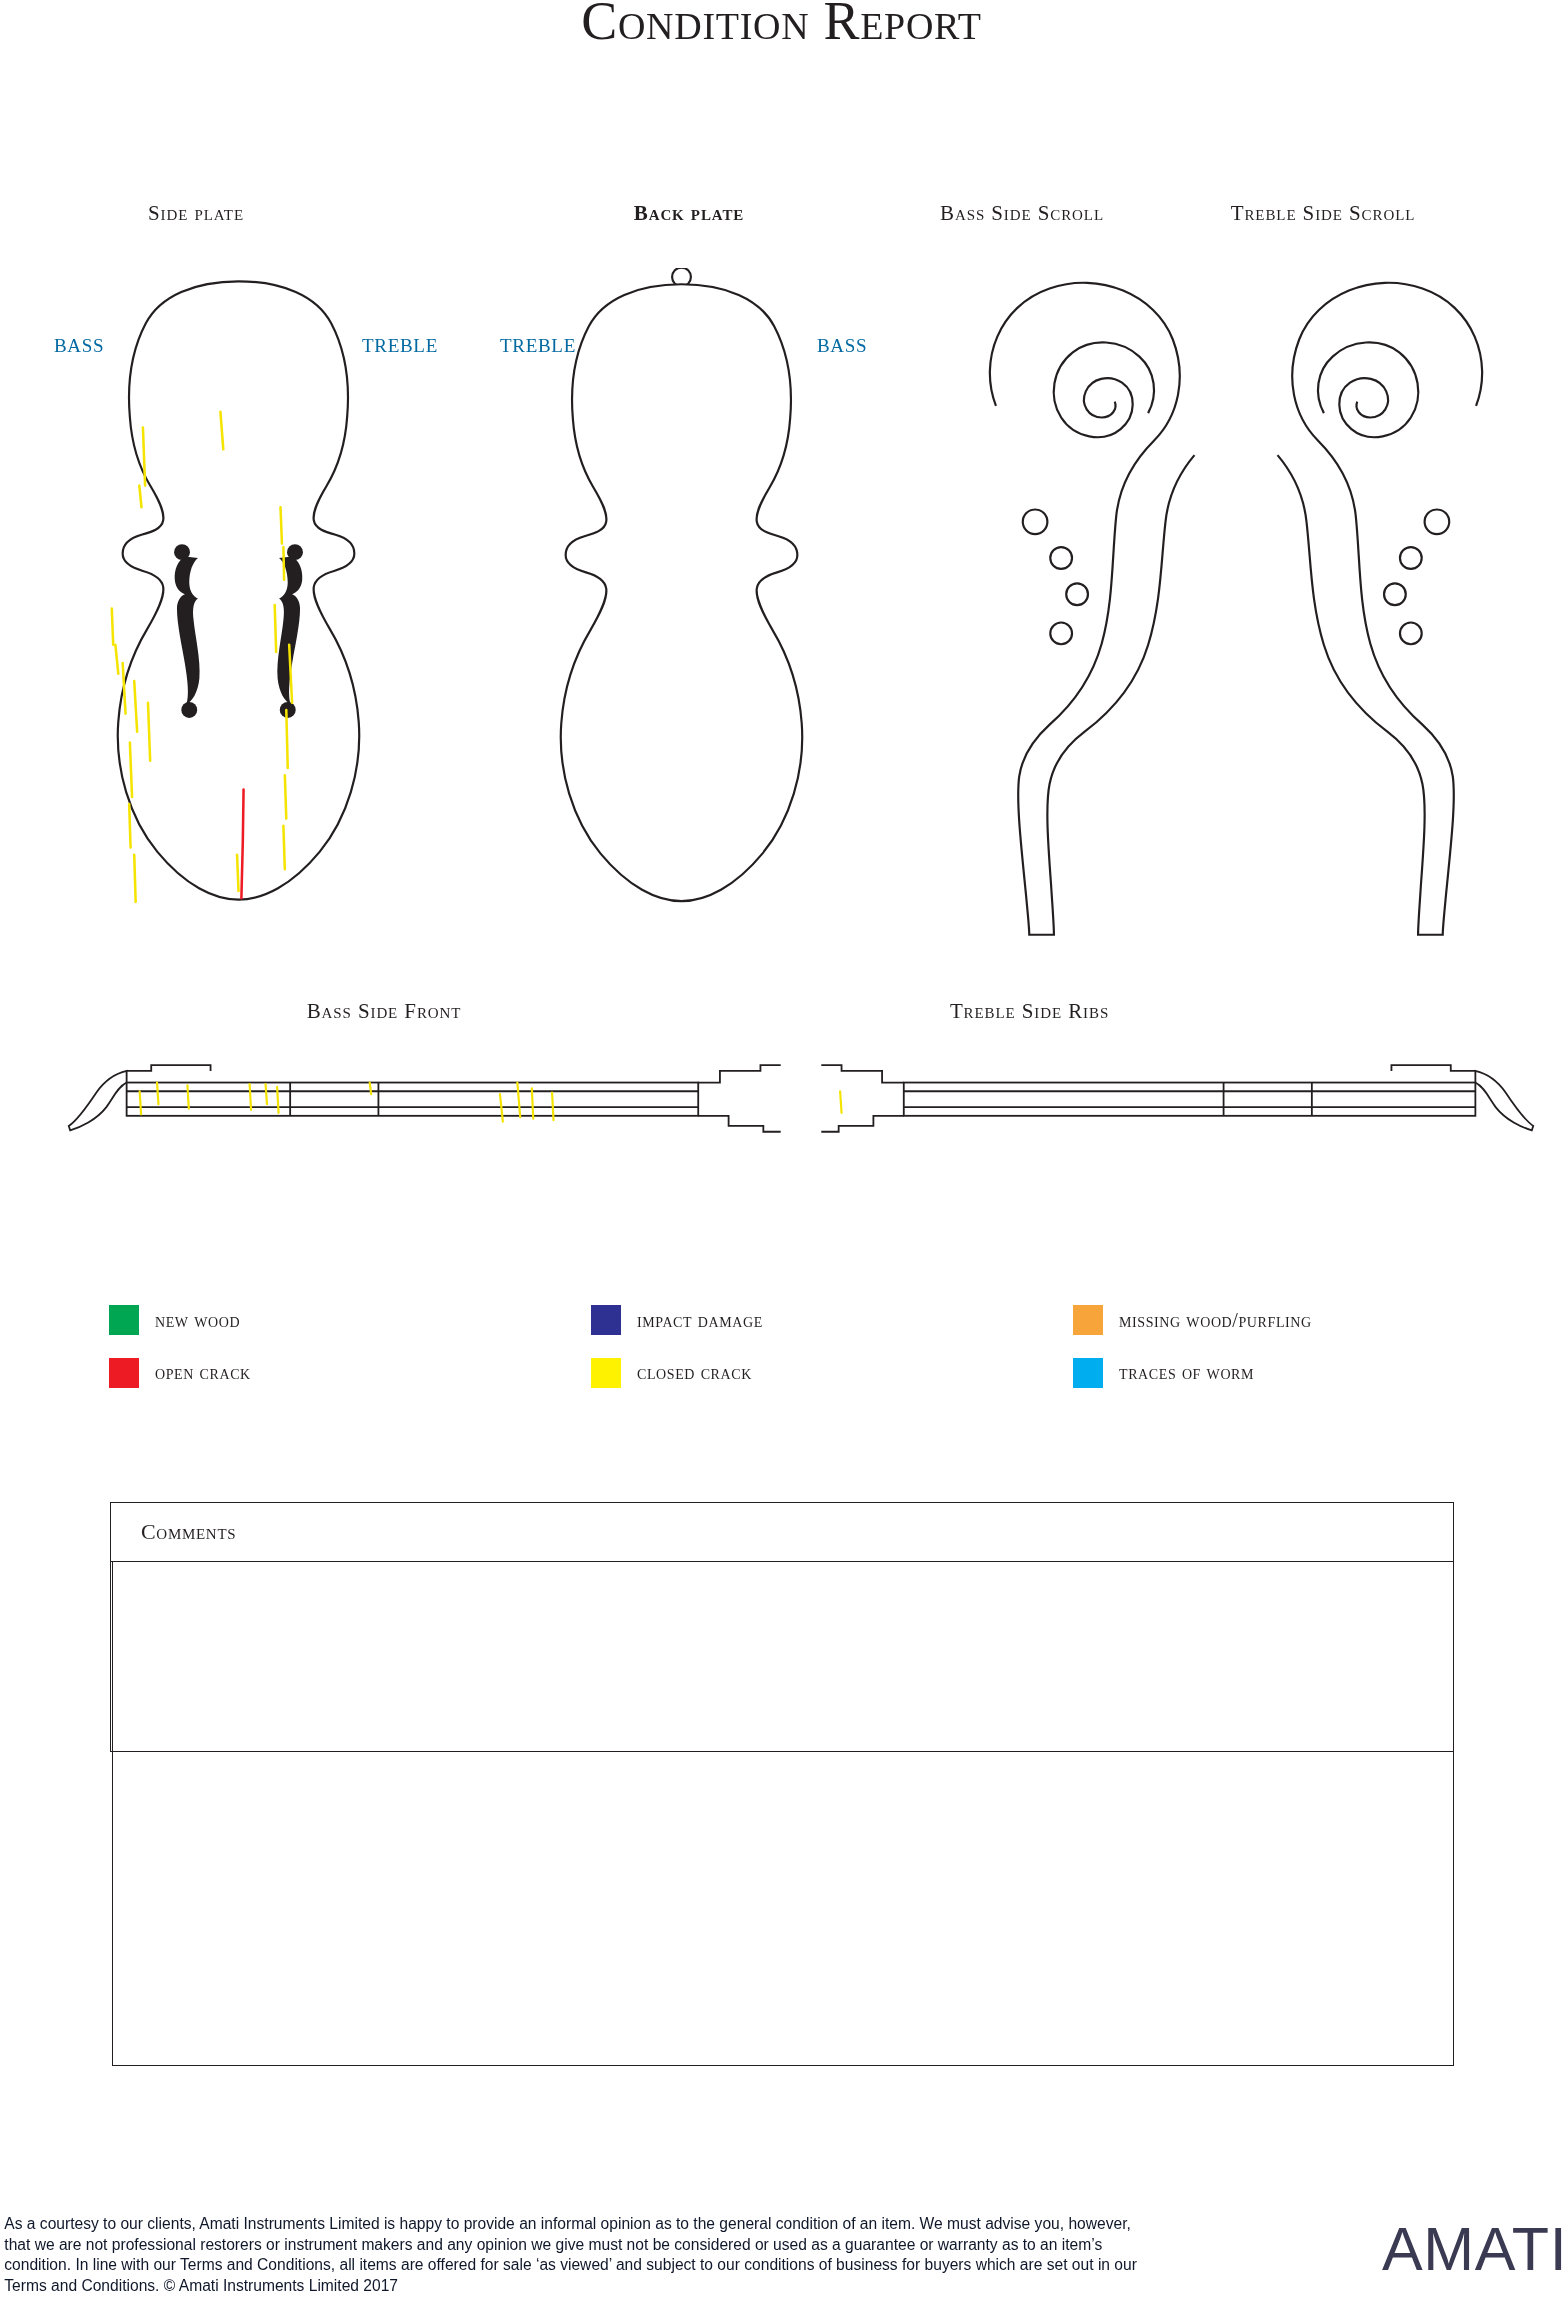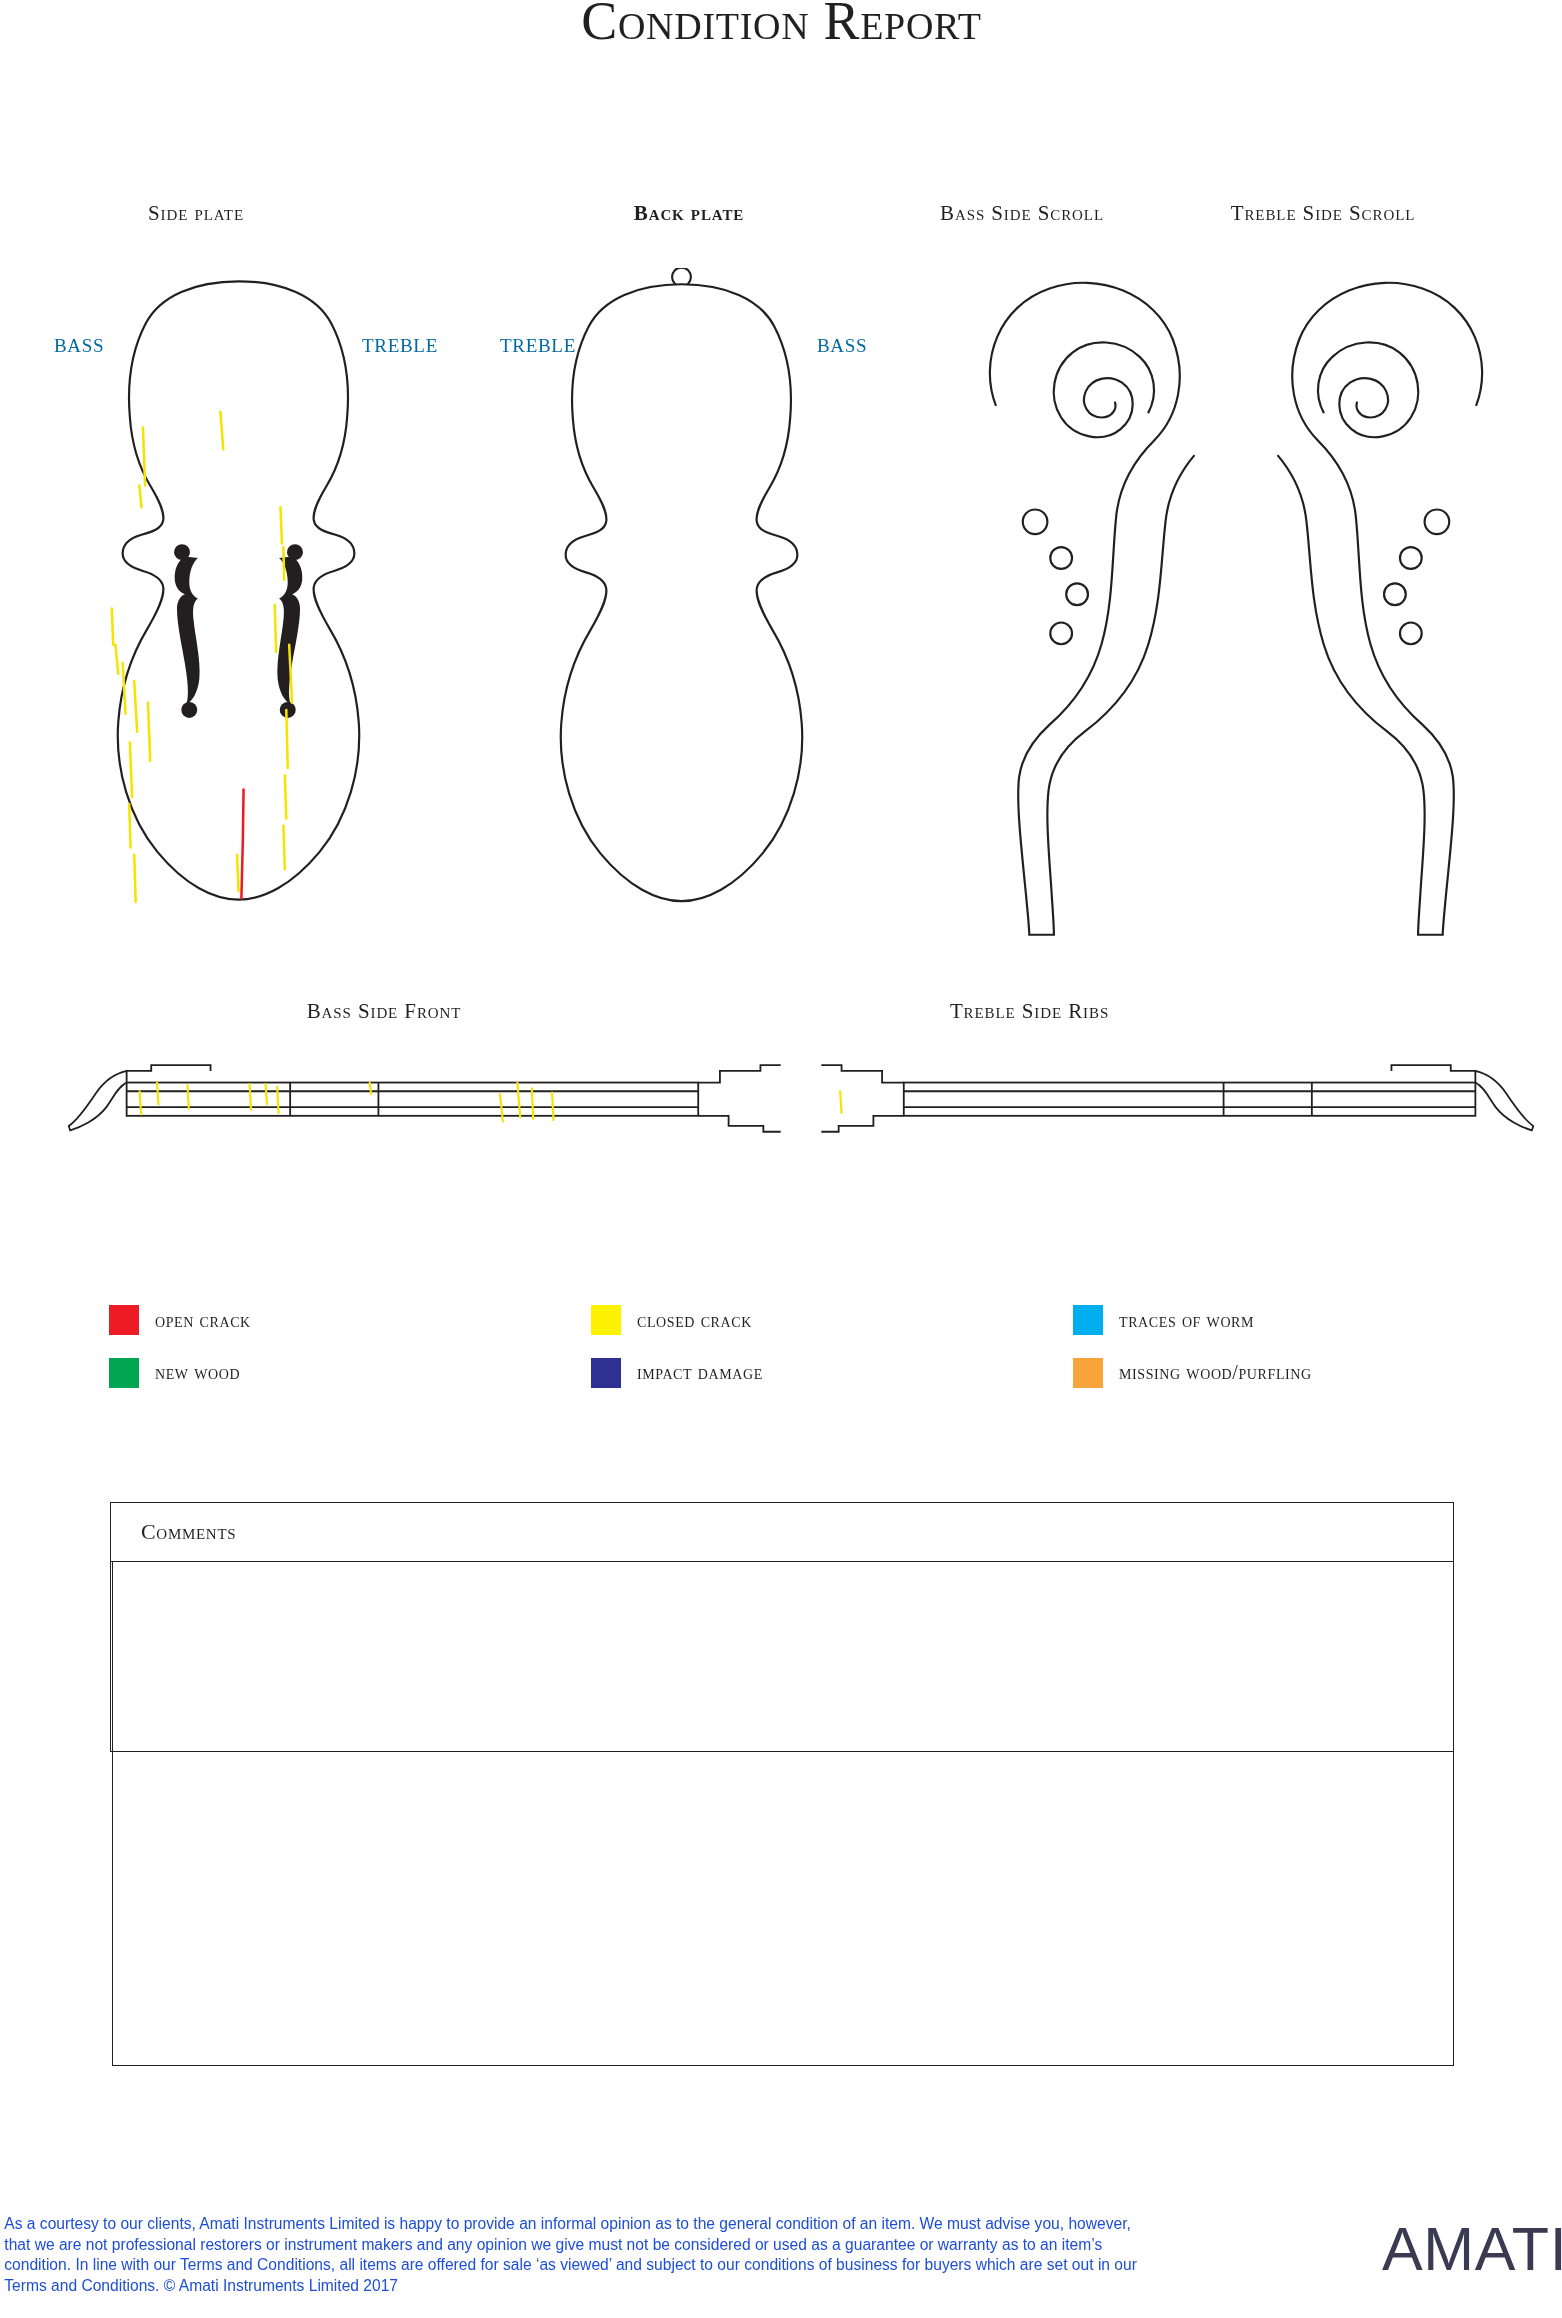--- a/index.html
+++ b/index.html
@@ -417,6 +417,20 @@
   <div class="legend">
     <div class="legend-row">
       <div class="legend-item">
+        <span class="swatch" style="background:#00a651"></span>
+        <span class="legend-label">new wood</span>
+      </div>
+      <div class="legend-item">
+        <span class="swatch" style="background:#2e3192"></span>
+        <span class="legend-label">impact damage</span>
+      </div>
+      <div class="legend-item third">
+        <span class="swatch" style="background:#f7a53b"></span>
+        <span class="legend-label">missing wood/purfling</span>
+      </div>
+    </div>
+    <div class="legend-row">
+      <div class="legend-item">
         <span class="swatch" style="background:#ed1c24"></span>
         <span class="legend-label">open crack</span>
       </div>
@@ -427,20 +441,6 @@
       <div class="legend-item third">
         <span class="swatch" style="background:#00aeef"></span>
         <span class="legend-label">traces of worm</span>
-      </div>
-    </div>
-    <div class="legend-row">
-      <div class="legend-item">
-        <span class="swatch" style="background:#00a651"></span>
-        <span class="legend-label">new wood</span>
-      </div>
-      <div class="legend-item">
-        <span class="swatch" style="background:#2e3192"></span>
-        <span class="legend-label">impact damage</span>
-      </div>
-      <div class="legend-item third">
-        <span class="swatch" style="background:#f7a53b"></span>
-        <span class="legend-label">missing wood/purfling</span>
       </div>
     </div>
   </div>

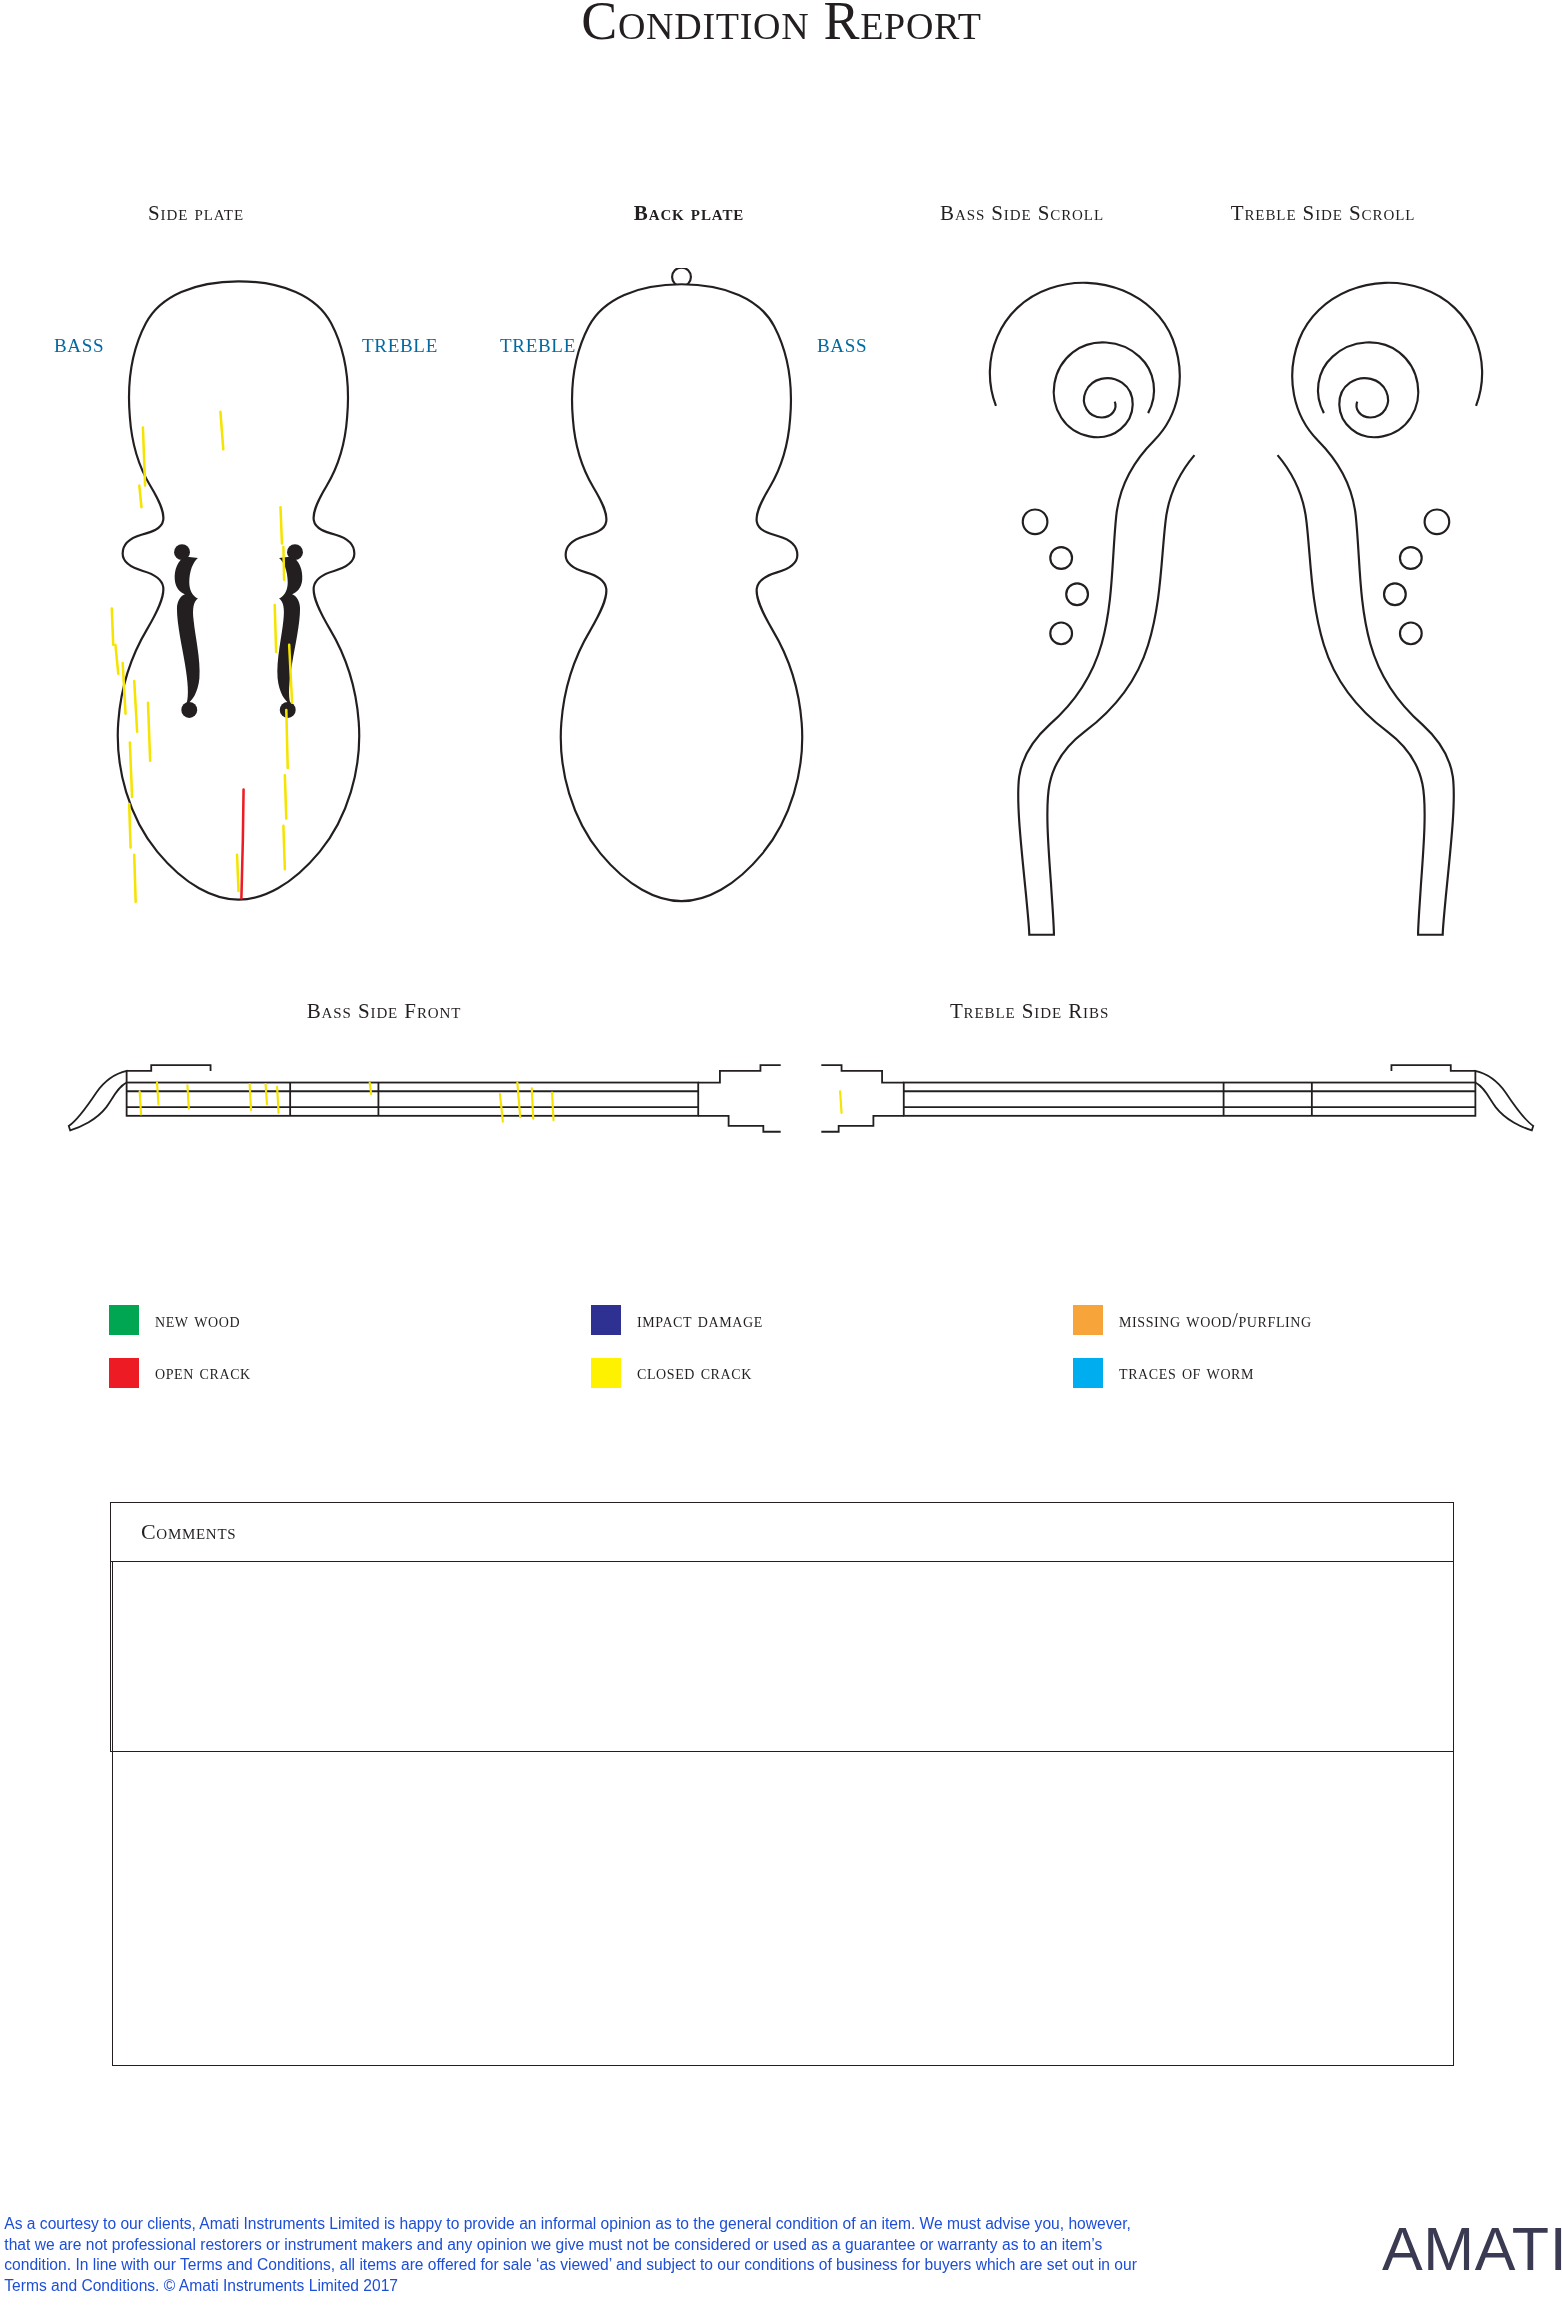--- a/index.html
+++ b/index.html
@@ -146,7 +146,7 @@
     font-family: "Liberation Sans", sans-serif;
     font-size: 15.6px;
     line-height: 1.33;
-    color: #1d4ed8;
+    color: #0f172a;
   }
   .amati-logo {
     position: absolute;

